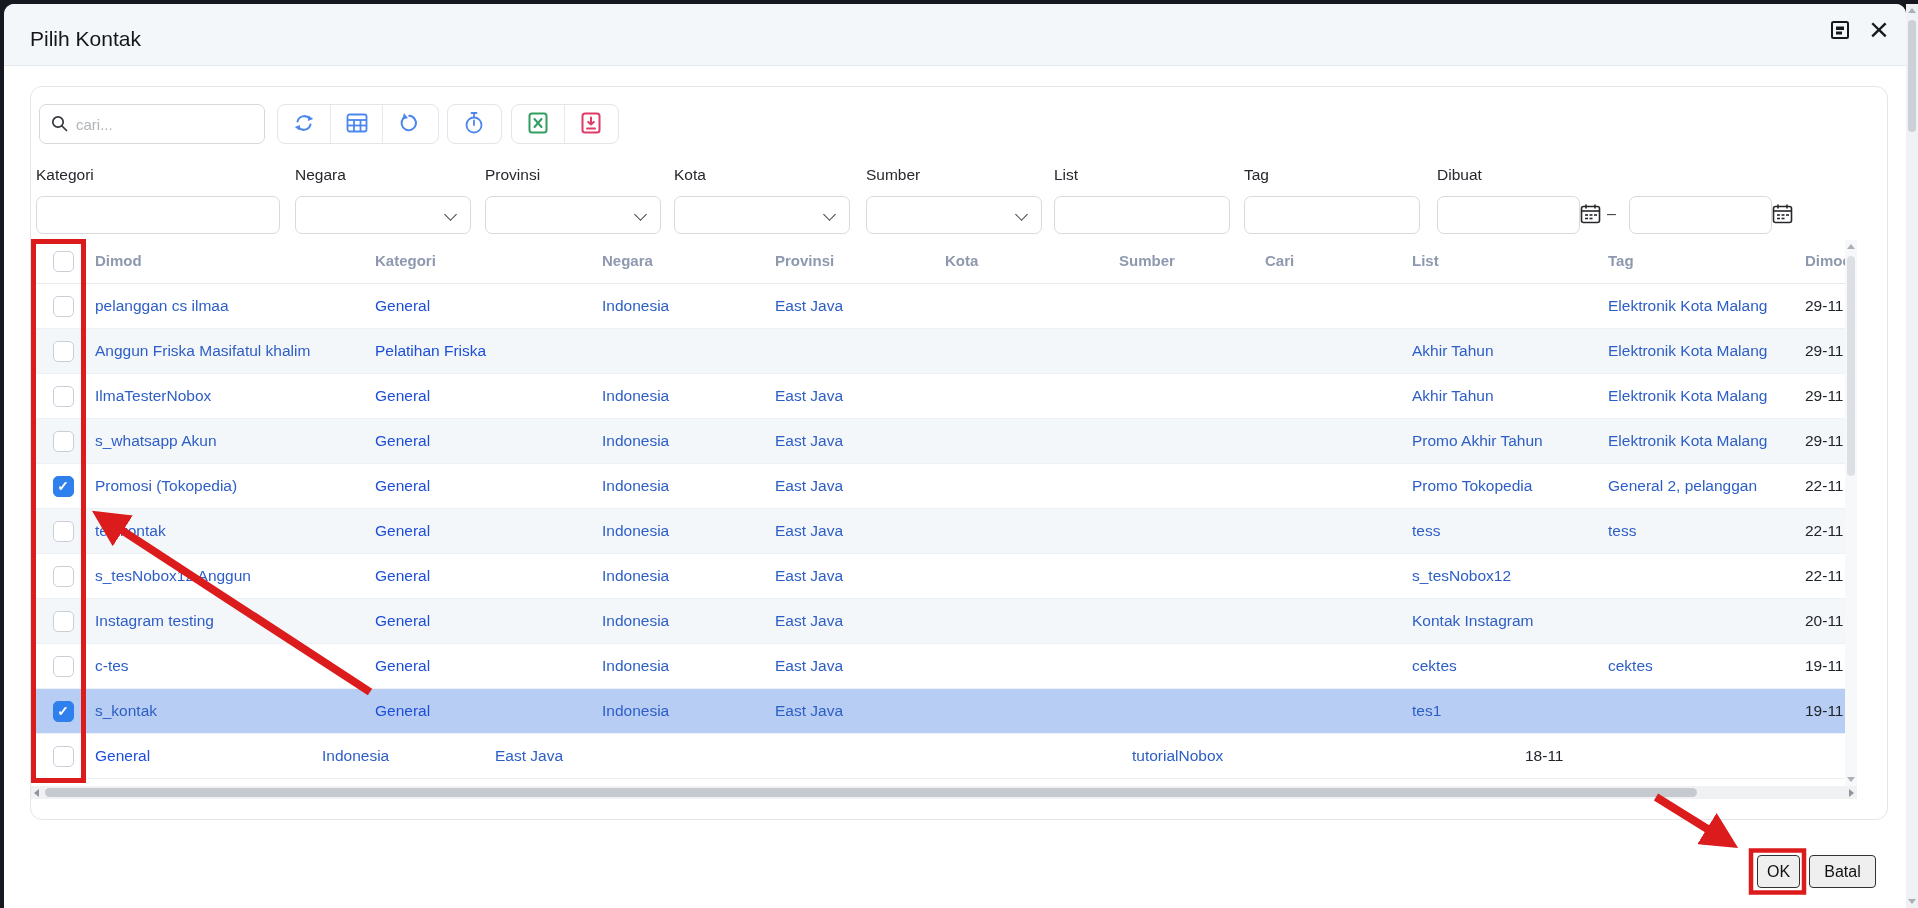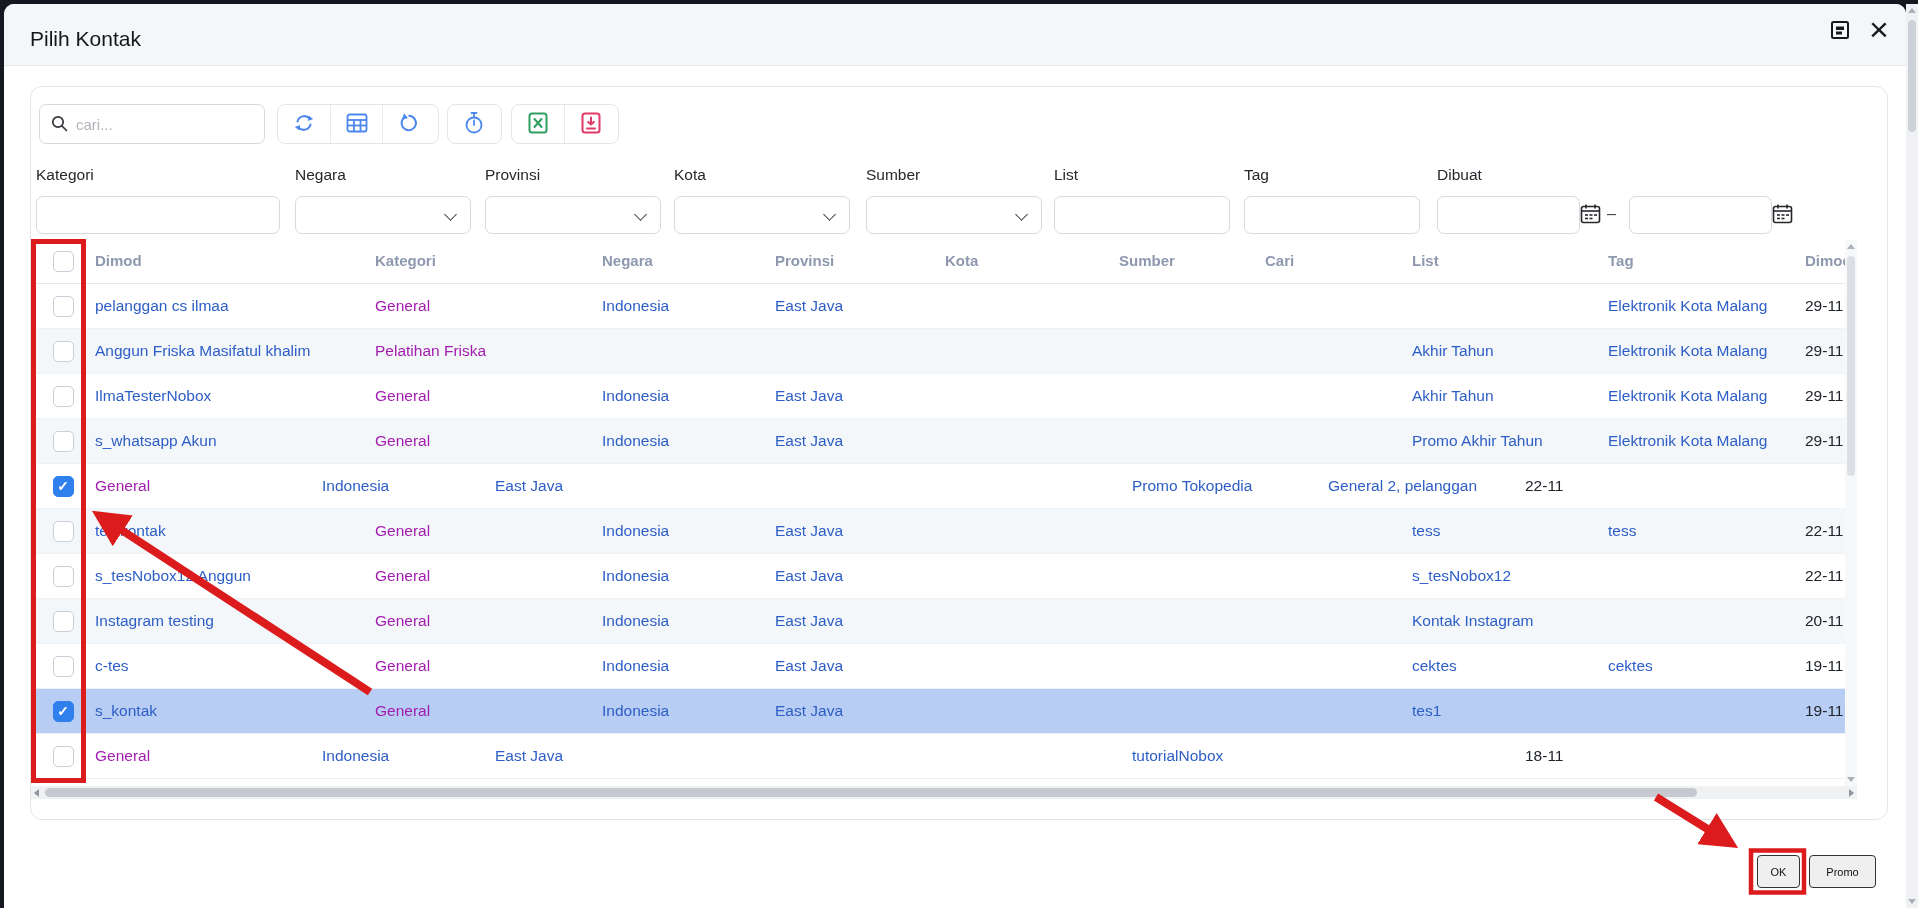--- a/index.html
+++ b/index.html
@@ -51,7 +51,7 @@
   .col-nama{flex:0 0 280px}.col-kategori{flex:0 0 227px}.col-negara{flex:0 0 173px}
   .col-provinsi{flex:0 0 170px}.col-kota{flex:0 0 174px}.col-sumber{flex:0 0 146px}
   .col-cari{flex:0 0 147px}.col-list{flex:0 0 196px}.col-tag{flex:0 0 197px}.col-dimod{flex:0 0 276px}
-  .link{color:#2d5ec6}.muted{color:#a21caf}.plain{color:#20242b}
+  .link{color:#2d5ec6}.muted{color:#1d4ed8}.plain{color:#20242b}
   .cb{width:21px;height:21px;border:1px solid #c9ced7;border-radius:5px;background:#fff;box-sizing:border-box;position:relative}
   .cb.checked{background:#2f80ed;border-color:#2f80ed}
   .cb.checked::after{content:"✓";position:absolute;left:0;top:0;width:100%;height:100%;display:flex;

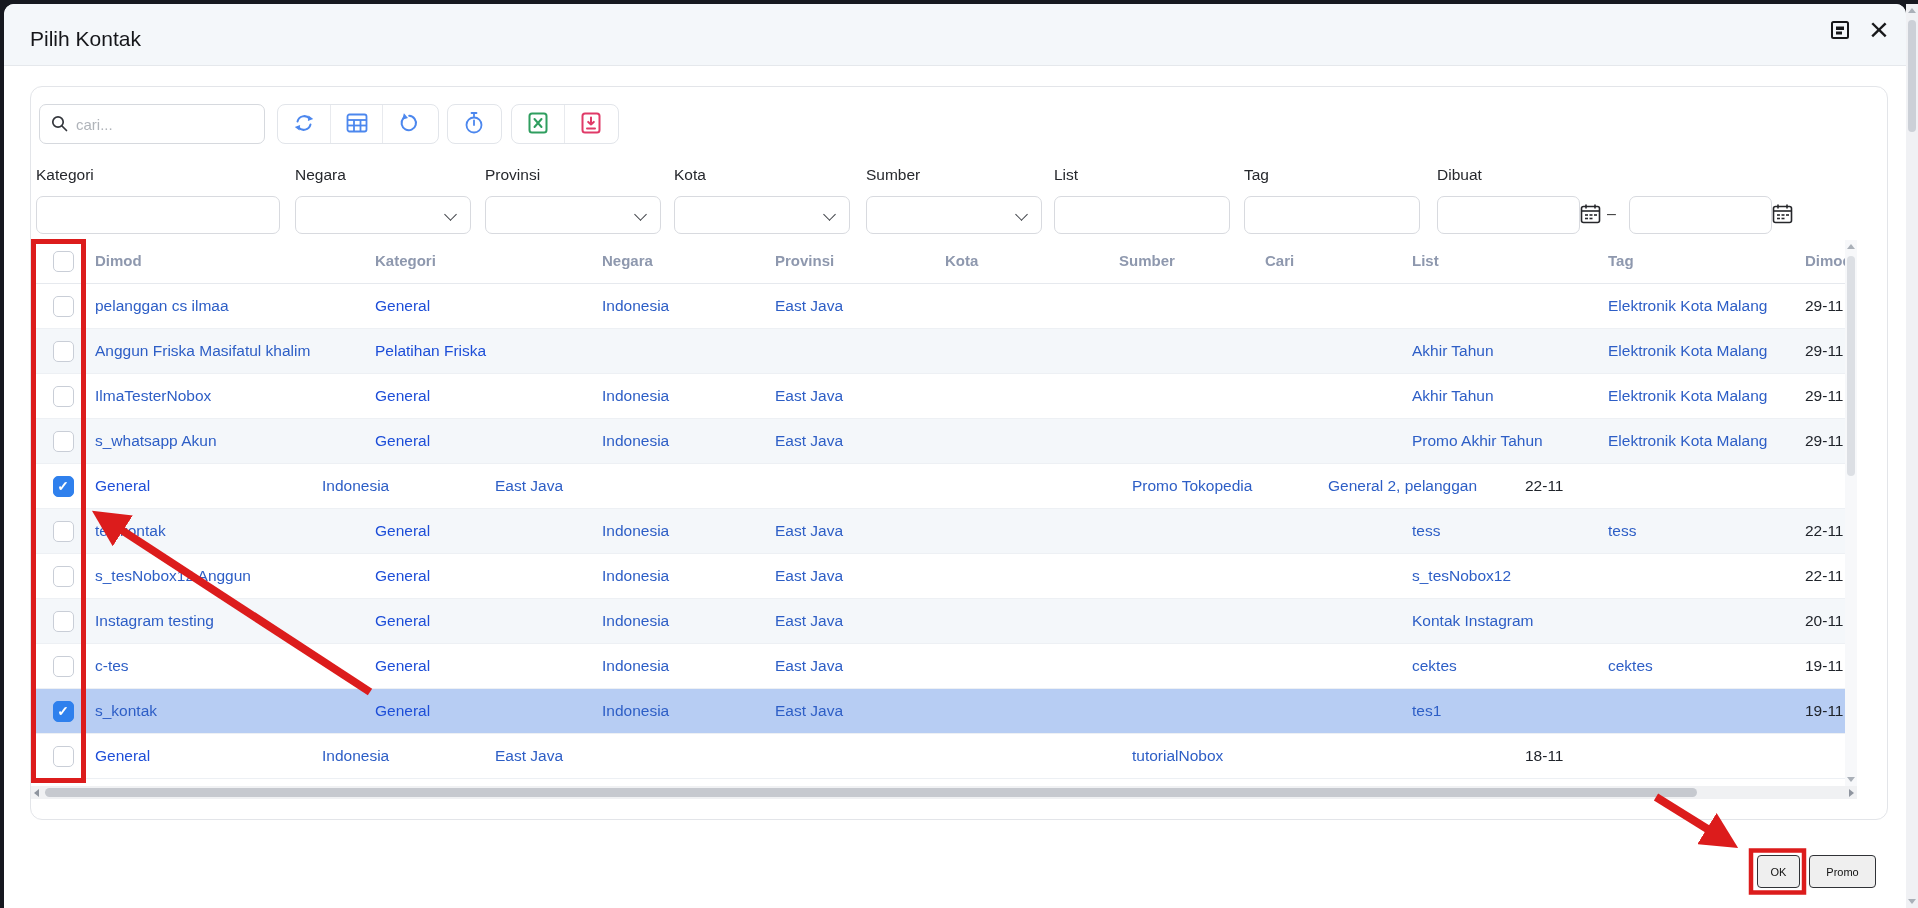--- a/index.html
+++ b/index.html
@@ -313,6 +313,7 @@
           <div class="cell col-check">
             <div class="cb checked"></div>
           </div>
+          <div class="cell col-nama link">Promosi (Tokopedia)</div>
           <div class="cell col-kategori muted">General</div>
           <div class="cell col-negara link">Indonesia</div>
           <div class="cell col-provinsi link">East Java</div>

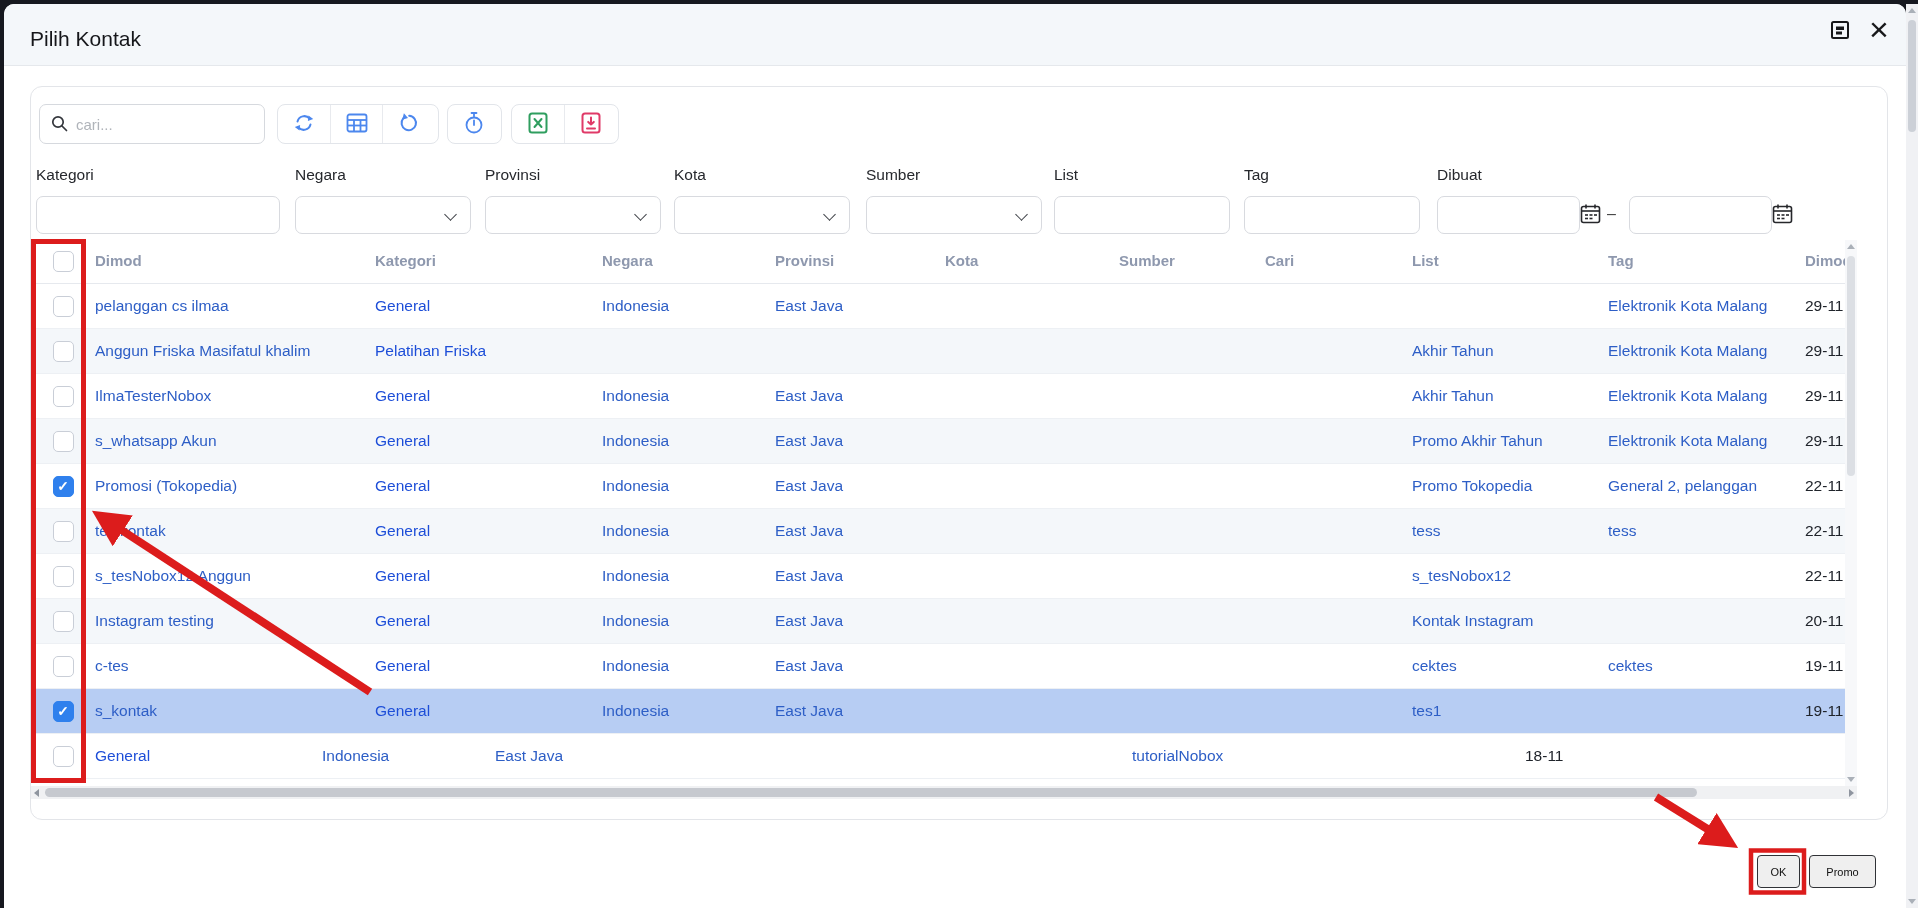--- a/index.html
+++ b/index.html
@@ -68,7 +68,7 @@
   .tri-right{border-top:4px solid transparent;border-bottom:4px solid transparent;border-left:5px solid #8f959f}
   
   .btn{position:absolute;background:#efefef;border:1.5px solid #303236;border-radius:4px;
-       font-size:11px;color:#111;font-family:inherit;cursor:pointer}
+       font-size:16px;color:#111;font-family:inherit;cursor:pointer}
   .ok-btn{left:1757px;top:855px;width:43px;height:33px}
   .cancel-btn{left:1809px;top:855px;width:67px;height:33px}
   

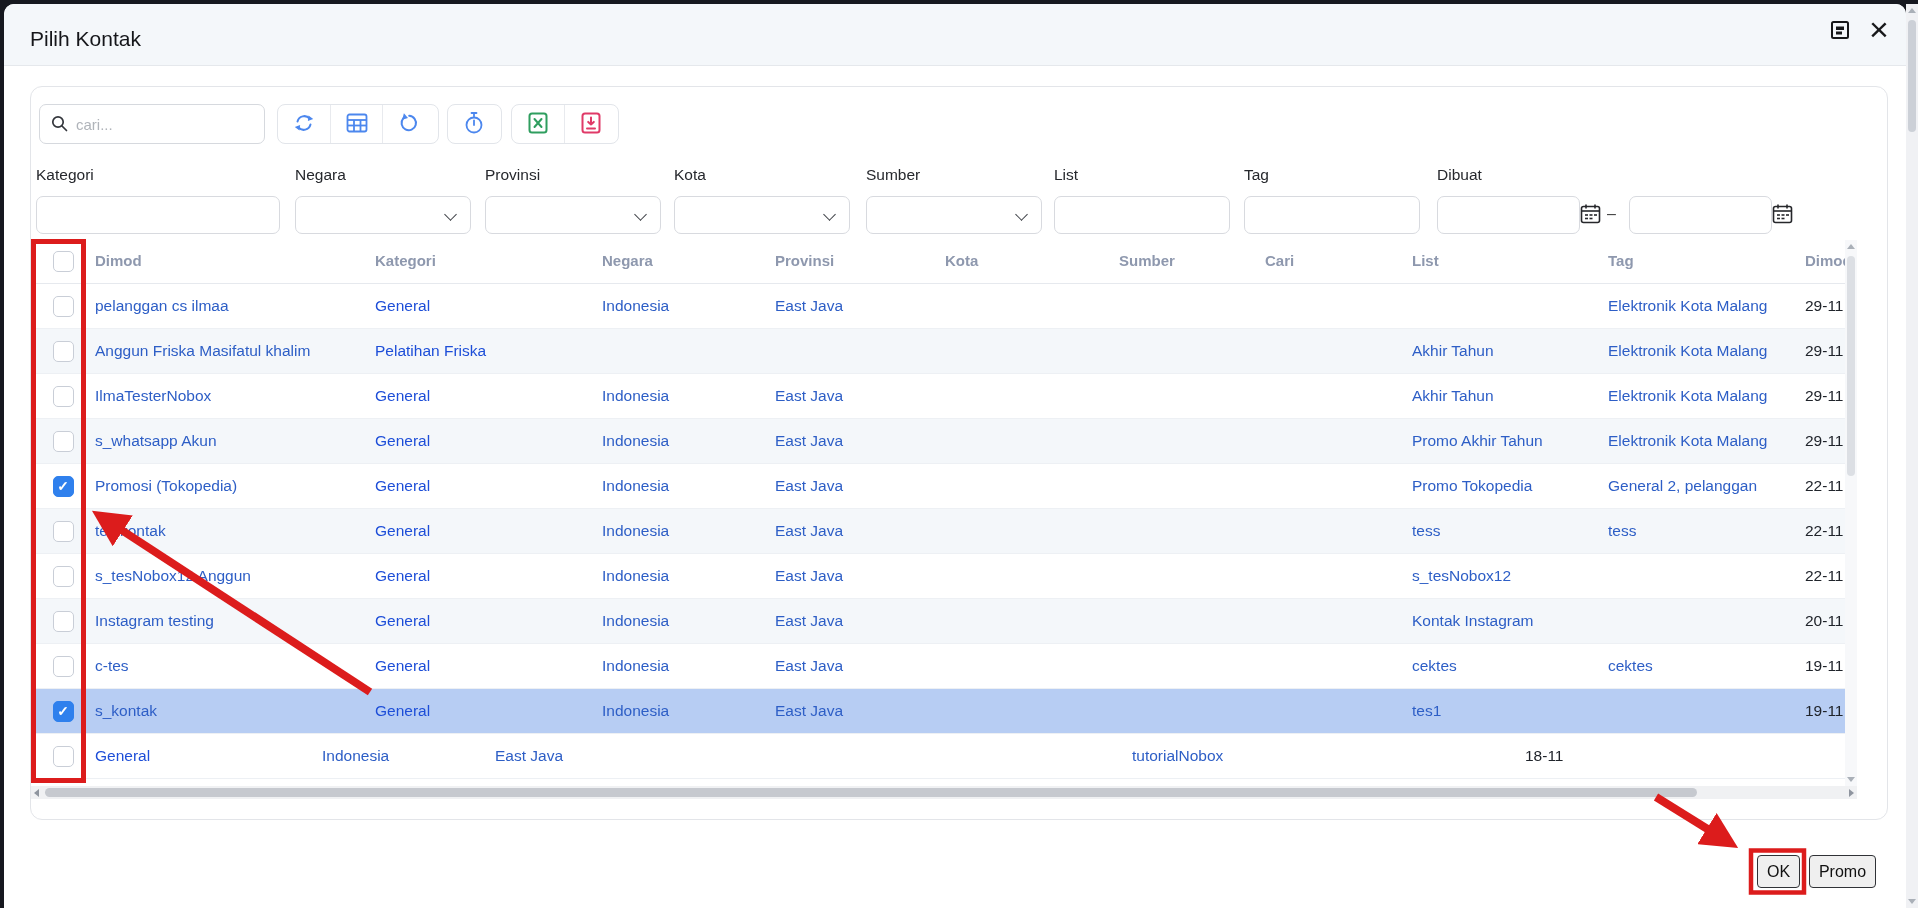--- a/index.html
+++ b/index.html
@@ -429,7 +429,7 @@
 </div>
 
 <button class="btn ok-btn">OK</button>
-<button class="btn cancel-btn">Promo</button>
+<button class="btn cancel-btn">Batal</button>
 
 <svg class="abs ann" width="1918" height="908" viewBox="0 0 1918 908">
   <defs>

